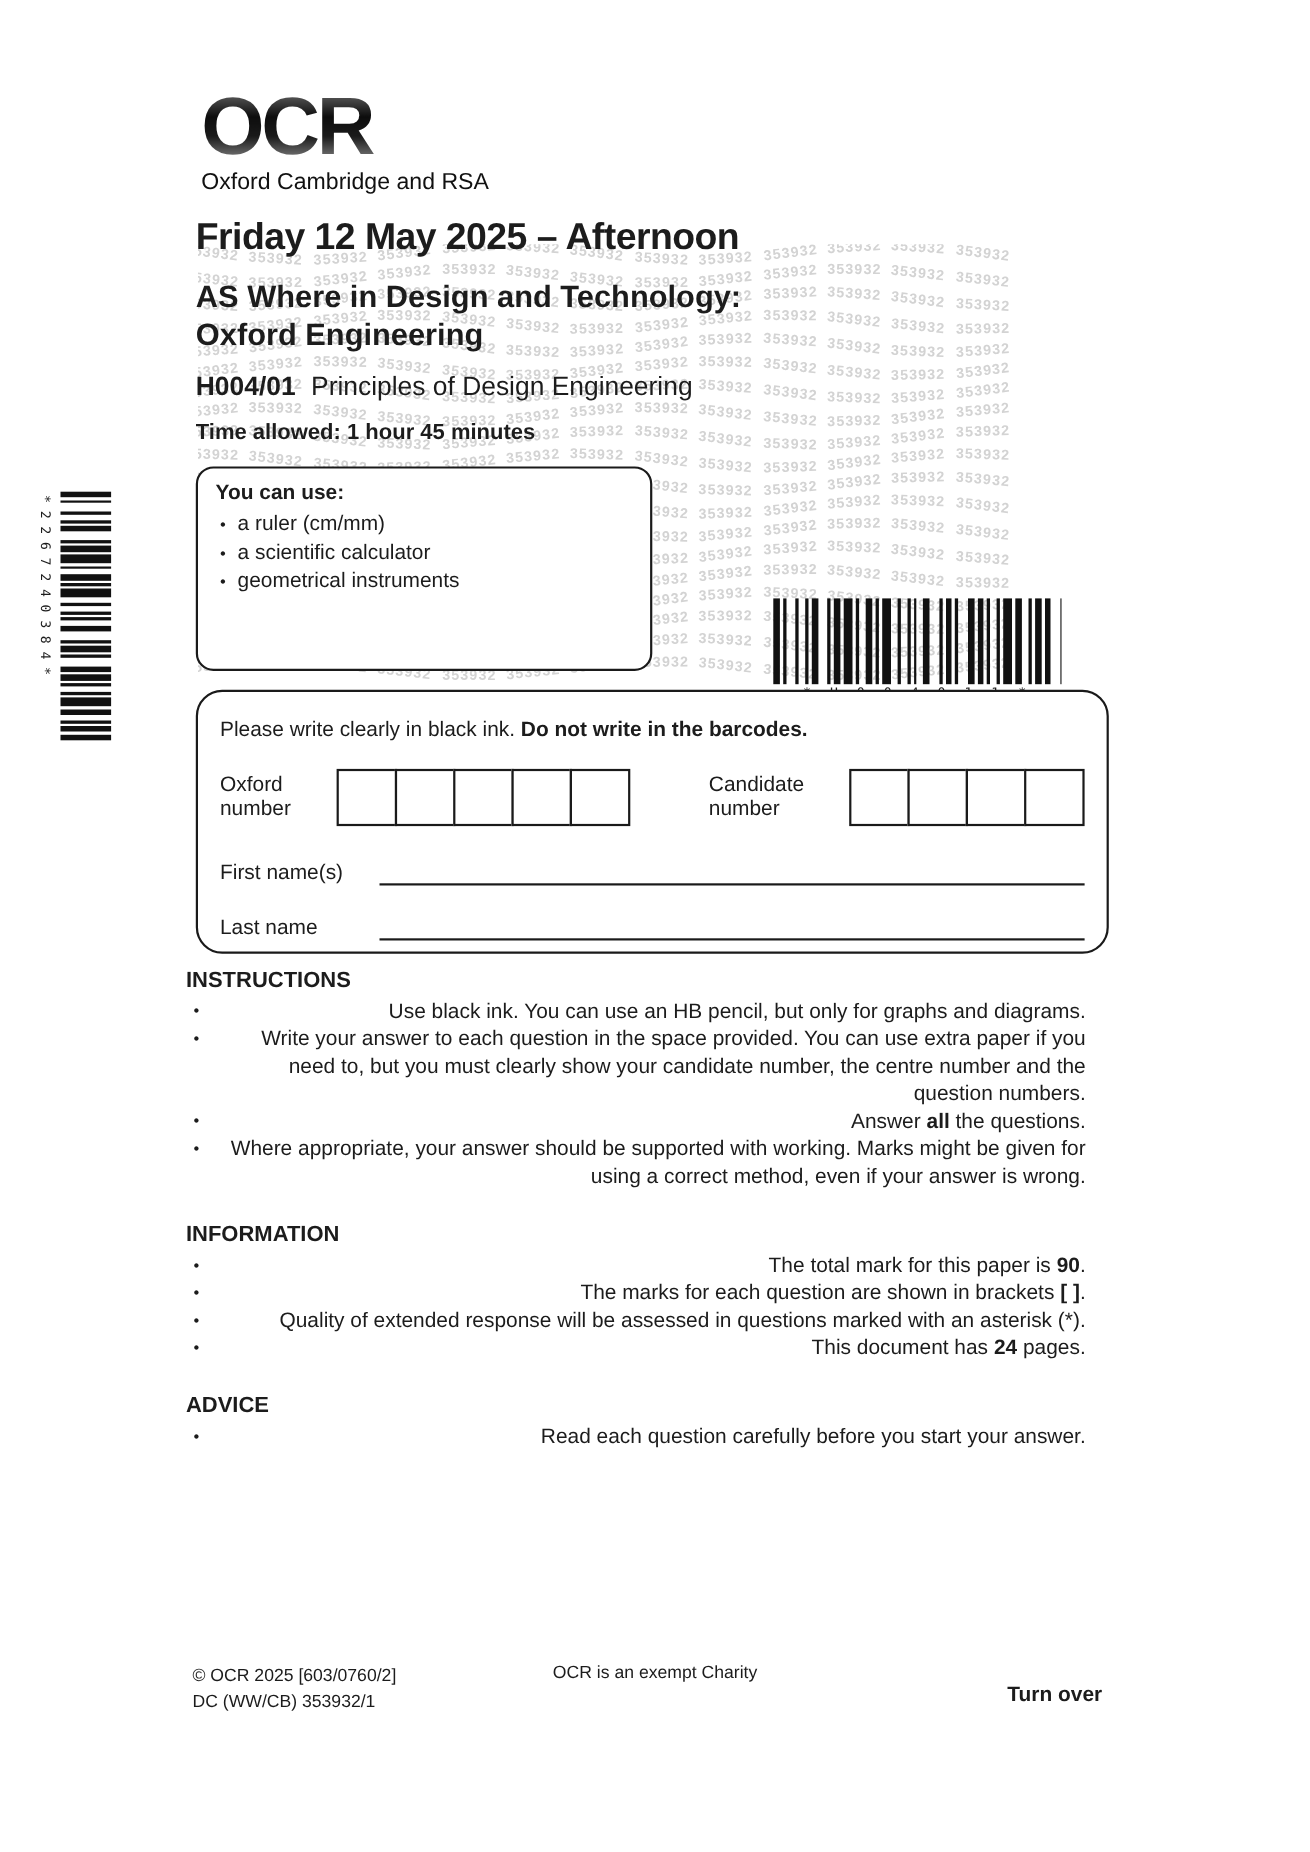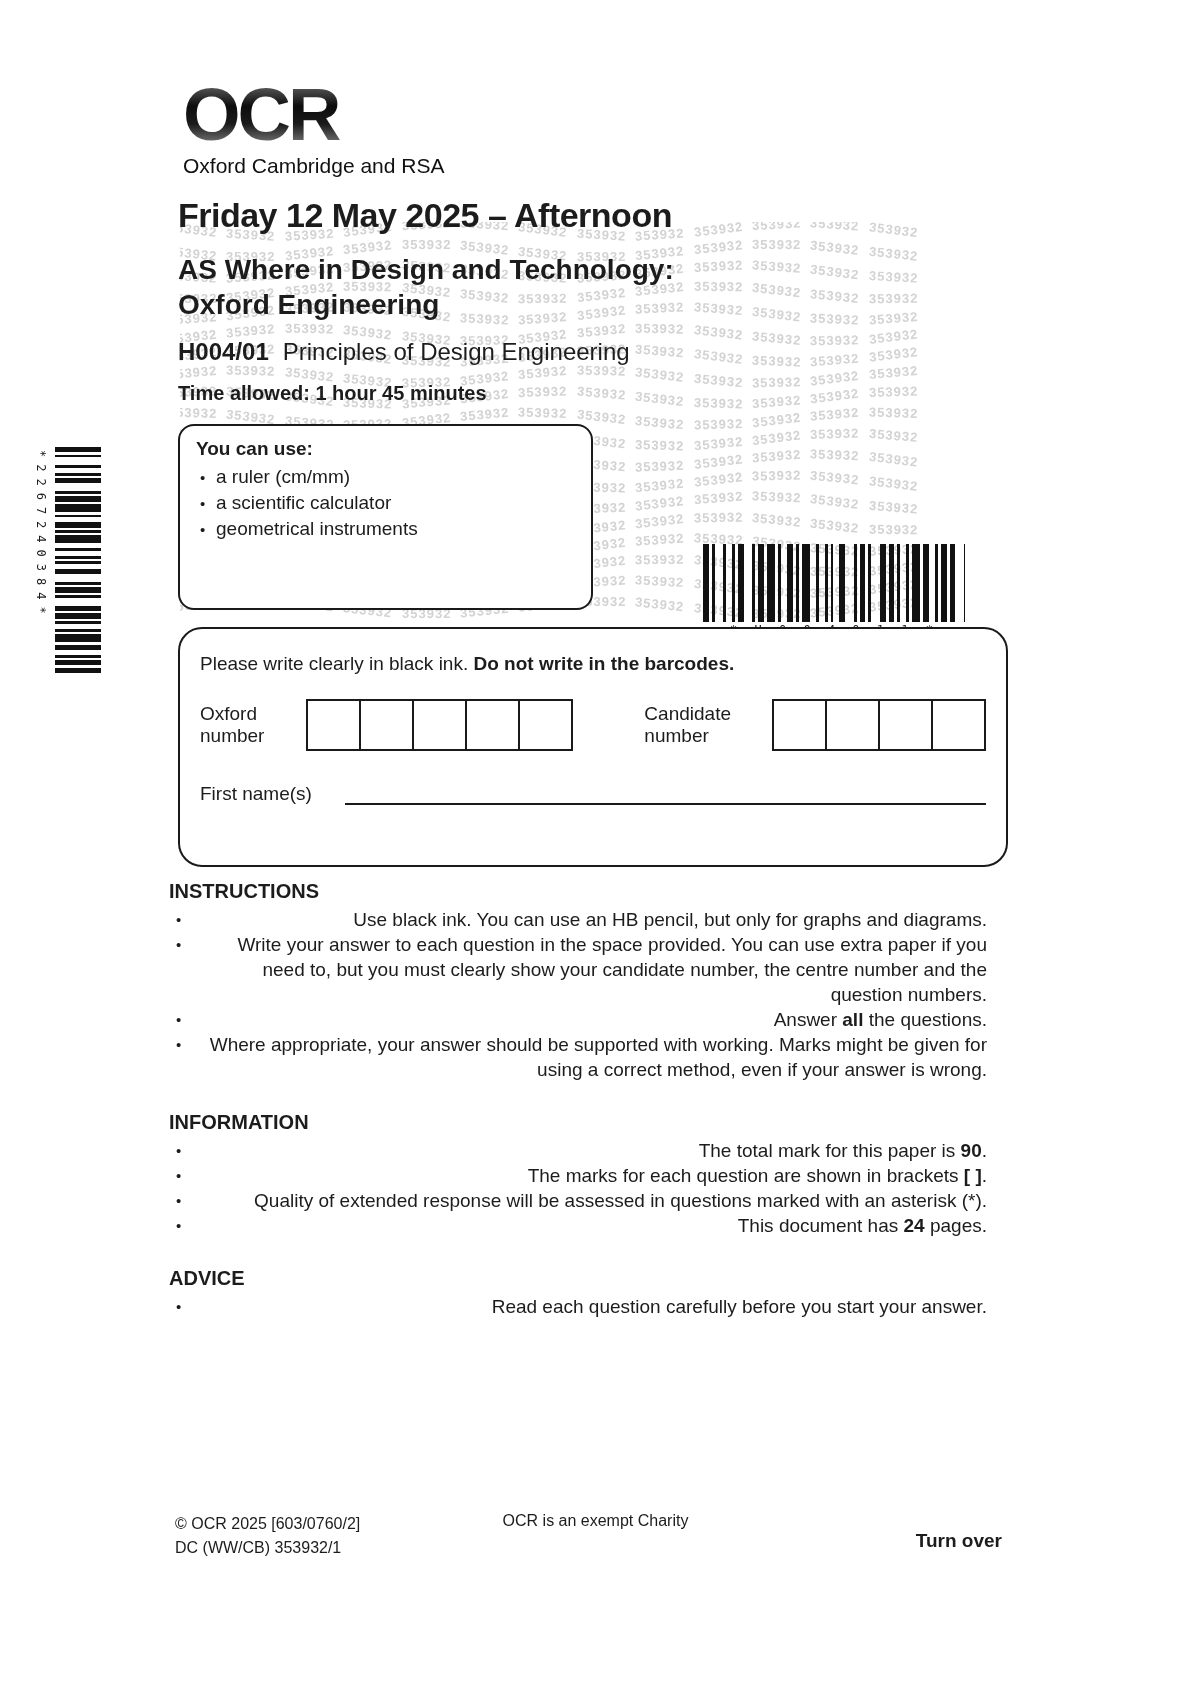--- a/index.html
+++ b/index.html
@@ -222,6 +222,10 @@
       <span class="name-label">First name(s)</span>
       <div class="name-line"></div>
     </div>
+    <div class="name-row">
+      <span class="name-label">Last name</span>
+      <div class="name-line"></div>
+    </div>
   </div>
 
   <div class="layer sections">

